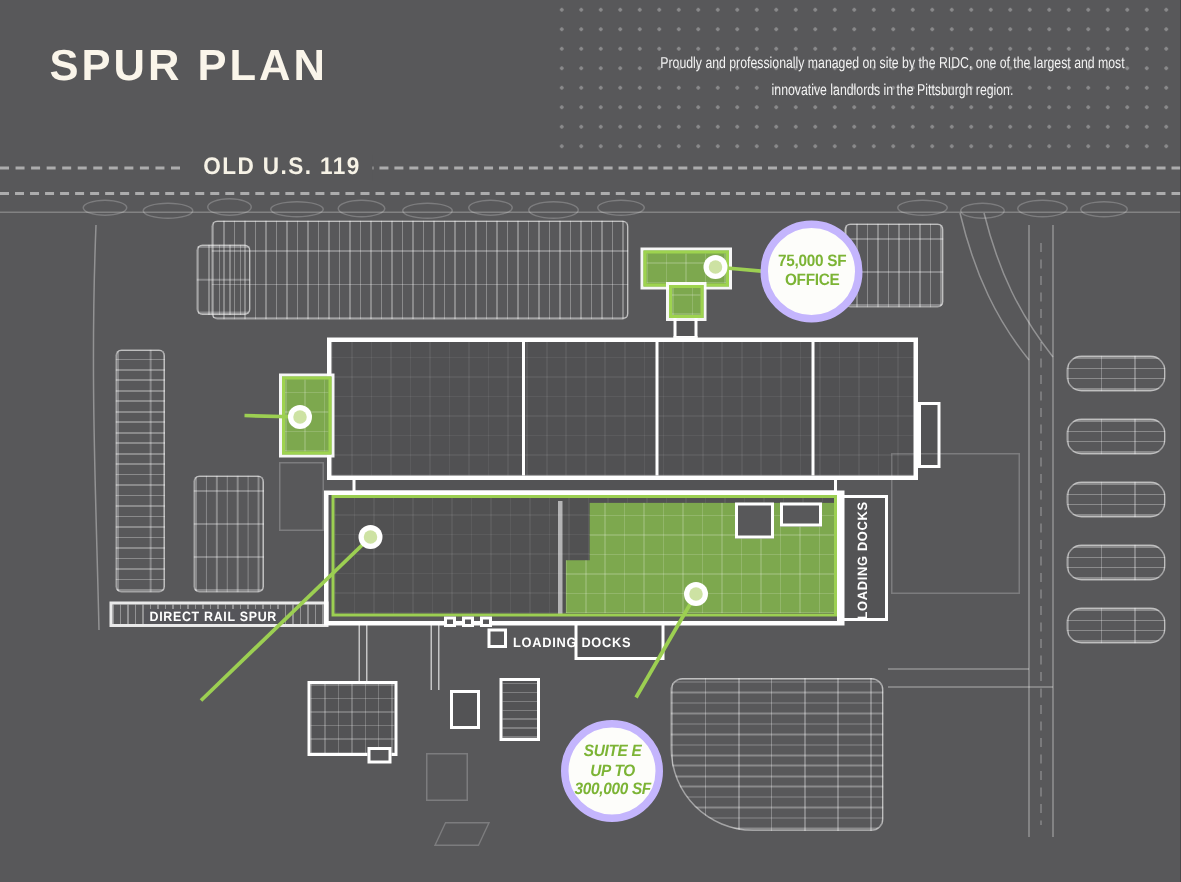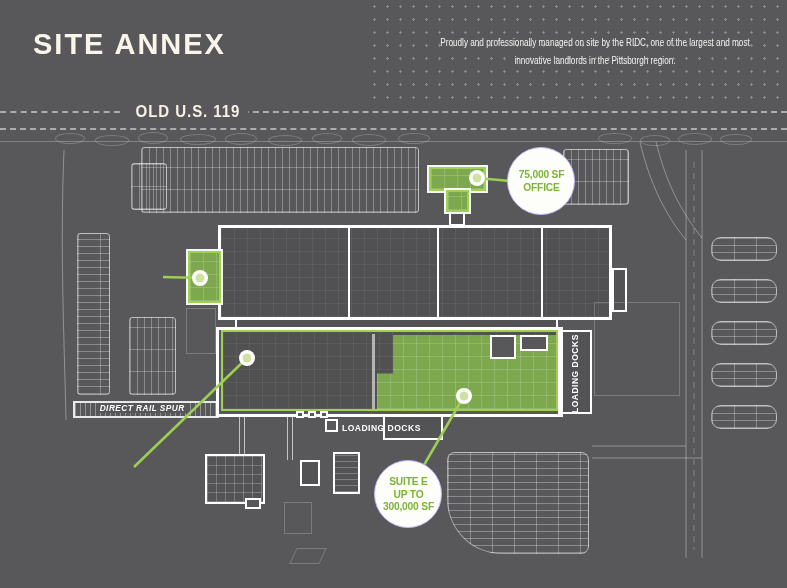--- a/index.html
+++ b/index.html
@@ -105,7 +105,7 @@
 <div id="stage">
 
   <div class="abs dots" style="left:368px;top:0;width:419px;height:100px;"></div>
-  <div class="abs site-title" style="left:33px;top:28px;">SITE ANNEX</div>
+  <div class="abs site-title" style="left:33px;top:28px;">SPUR PLAN</div>
   <div class="abs managed-note" style="left:375px;top:33px;width:440px;">
     <span>Proudly and professionally managed on site by the RIDC, one of the largest and most</span>
     <span>innovative landlords in the Pittsburgh region.</span>

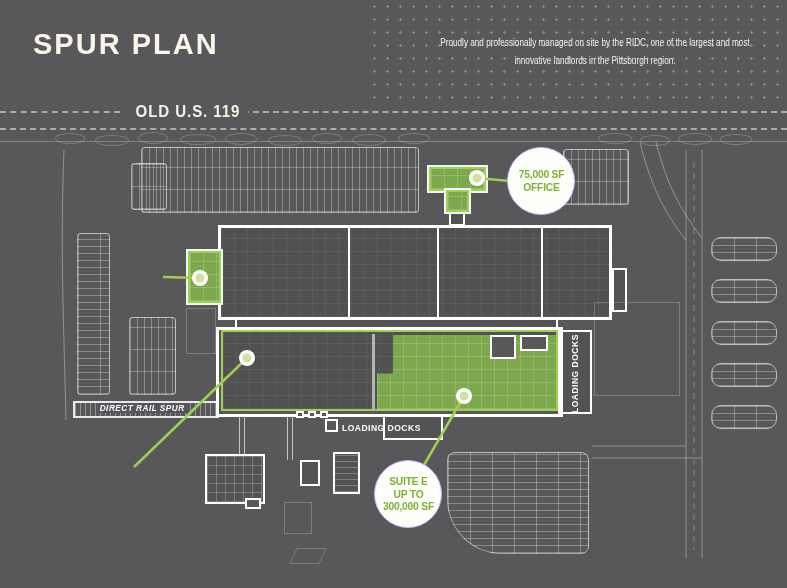--- a/index.html
+++ b/index.html
@@ -90,7 +90,7 @@
   
   .callout{
     width:68px;height:68px;border-radius:50%;background:#FDFDFA;
-    border:1px solid #c4b5fd;z-index:50;
+    border:5px solid #c4b5fd;z-index:50;
     display:flex;align-items:center;justify-content:center;text-align:center;
   }
   .callout-text span{

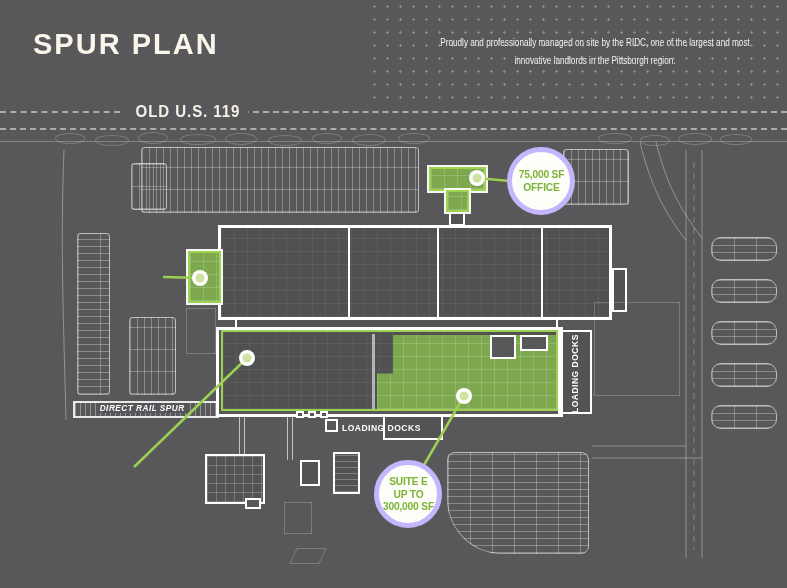--- a/index.html
+++ b/index.html
@@ -75,7 +75,7 @@
   .rail{
     border:2px solid #E9E9E9;z-index:5;
     background-image:repeating-linear-gradient(90deg, rgba(255,255,255,0.35) 0 1px, transparent 1px 5px);
-    display:flex;align-items:flex-start;justify-content:center;font-style:italic;
+    display:flex;align-items:flex-end;justify-content:center;
   }
   .rail .plan-label{position:static;background:#55555A;padding:0 4px;transform:scaleX(0.92);}
   .vtext{

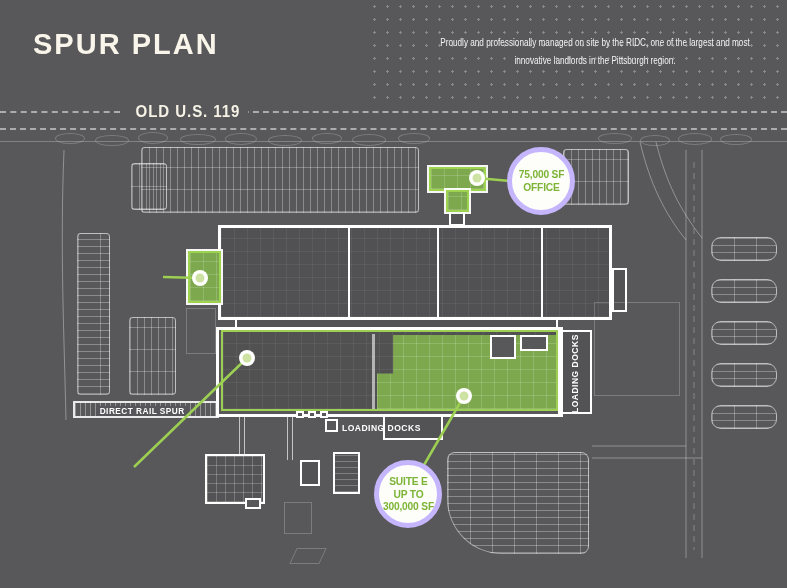--- a/index.html
+++ b/index.html
@@ -228,7 +228,7 @@
       <span>OFFICE</span>
     </div>
   </div>
-  <div class="abs callout" style="left:374px;top:460px;">
+  <div class="abs callout" style="left:374px;top:480px;font-style:italic;">
     <div class="callout-text">
       <span>SUITE E</span>
       <span>UP TO</span>

